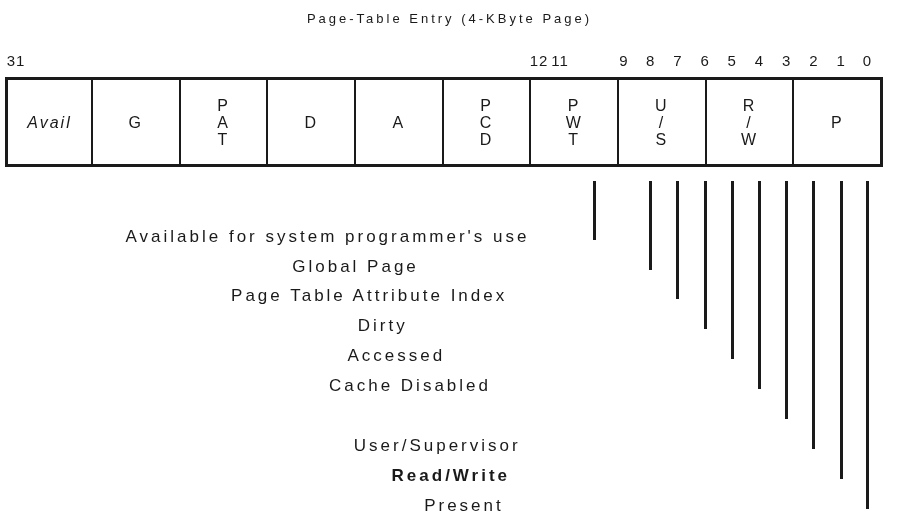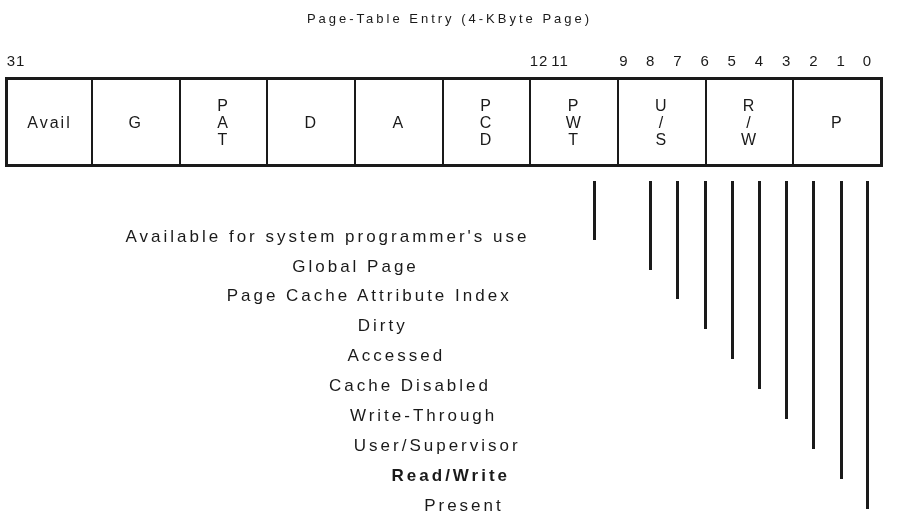--- a/index.html
+++ b/index.html
@@ -56,7 +56,7 @@
       <span class="bit-num" style="left: 867.359px;">0</span>
     </div>
   <div class="box" id="box">
-      <div class="cell" style="flex: 0 0 85px;">
+      <div class="cell" style="flex: 0 0 85px; font-style: italic;">
         <span class="cell-label">Avail</span>
       </div>
       <div class="cell" style="flex: 1 1 0px;">

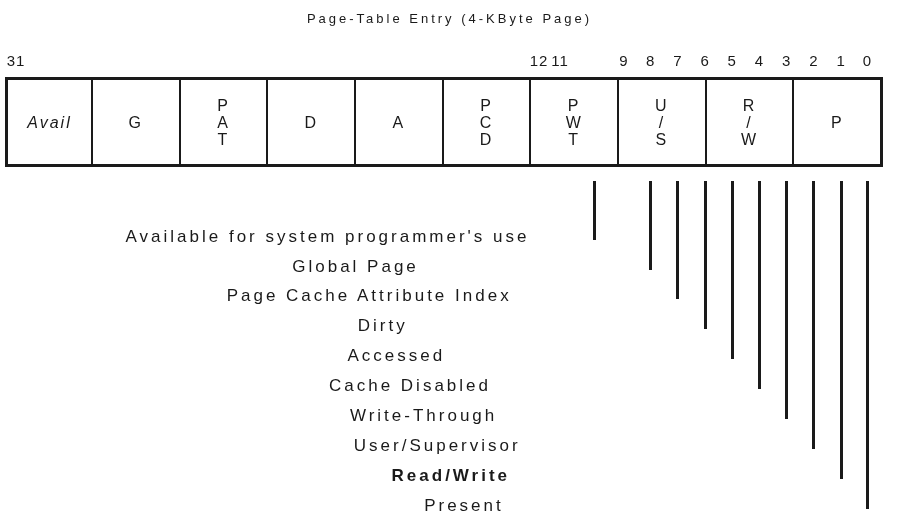--- a/index.html
+++ b/index.html
@@ -110,7 +110,7 @@
       </div>
       <div class="vline" style="left: 676.328px; top: 181px; height: 117.5px;"></div>
       <div class="legend-row" style="left: 59px; top: 286px; width: 620.328px;">
-        <span class="legend-text">Page Cache Attribute Index</span>
+        <span class="legend-text">Page Table Attribute Index</span>
         <span class="leader-line"></span>
       </div>
       <div class="vline" style="left: 703.547px; top: 181px; height: 147.5px;"></div>

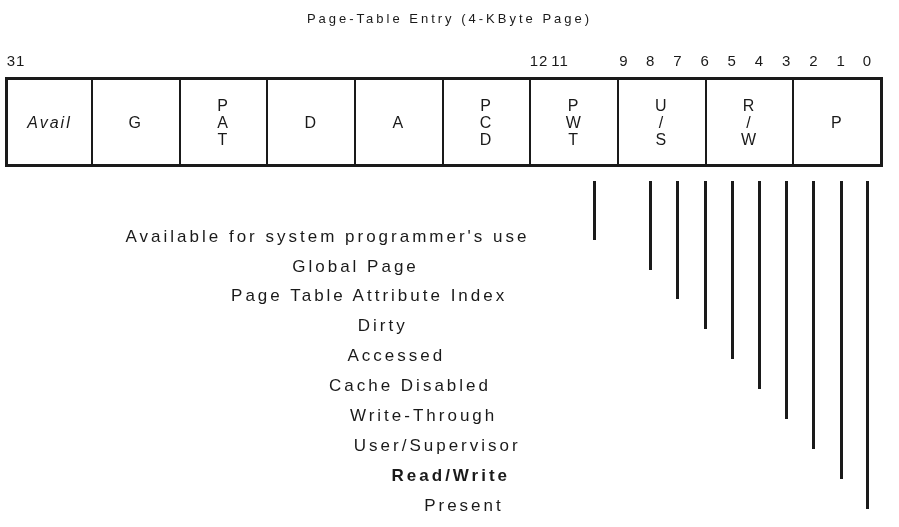--- a/index.html
+++ b/index.html
@@ -130,7 +130,6 @@
       </div>
       <div class="vline" style="left: 785.203px; top: 181px; height: 237.5px;"></div>
       <div class="legend-row" style="left: 59px; top: 406px; width: 729.203px;">
-        <span class="legend-text">Write-Through</span>
         <span class="leader-line"></span>
       </div>
       <div class="vline" style="left: 812.422px; top: 181px; height: 267.5px;"></div>

